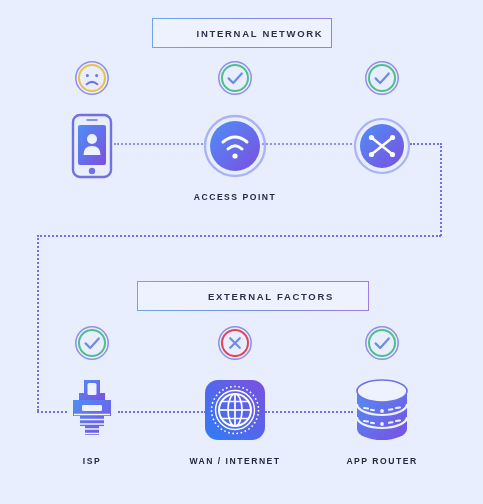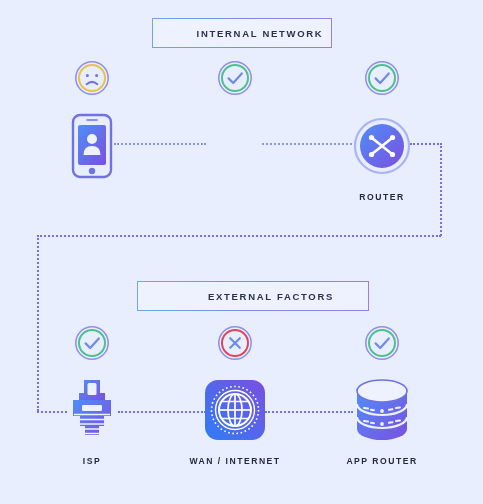--- a/index.html
+++ b/index.html
@@ -166,6 +166,24 @@
     </div>
   </div>
 
+  <div class="node" id="node-ap">
+    <div class="node-icon">
+      <svg width="64" height="64" viewBox="0 0 64 64">
+        <defs>
+          <linearGradient id="gAp" x1="0" y1="0" x2="1" y2="1">
+            <stop offset="0%" stop-color="#4f8ef7"></stop>
+            <stop offset="100%" stop-color="#7b4fe0"></stop>
+          </linearGradient>
+        </defs>
+        <circle cx="32" cy="32" r="30" fill="none" stroke="#a9b4f2" stroke-width="2.4"></circle>
+        <circle cx="32" cy="32" r="25" fill="url(#gAp)"></circle>
+        <path d="M20 28 Q32 18 44 28" fill="none" stroke="#ffffff" stroke-width="3" stroke-linecap="round"></path>
+        <path d="M25 35 Q32 28.5 39 35" fill="none" stroke="#ffffff" stroke-width="3" stroke-linecap="round"></path>
+        <circle cx="32" cy="42" r="2.6" fill="#ffffff"></circle>
+      </svg>
+    </div>
+    <div class="node-label">ACCESS POINT</div>
+  </div>
 
   <div class="node" id="node-router">
     <div class="node-icon">

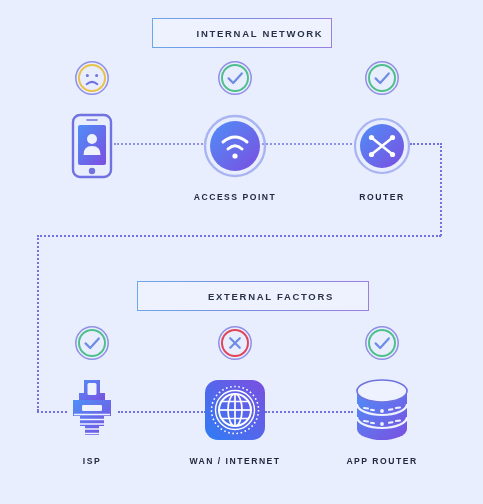--- a/index.html
+++ b/index.html
@@ -203,7 +203,6 @@
         <circle cx="39.5" cy="37.5" r="2.6" fill="#ffffff"></circle>
       </svg>
     </div>
-    <div class="node-label">ROUTER</div>
   </div>
 
   <div class="node" id="node-isp">

